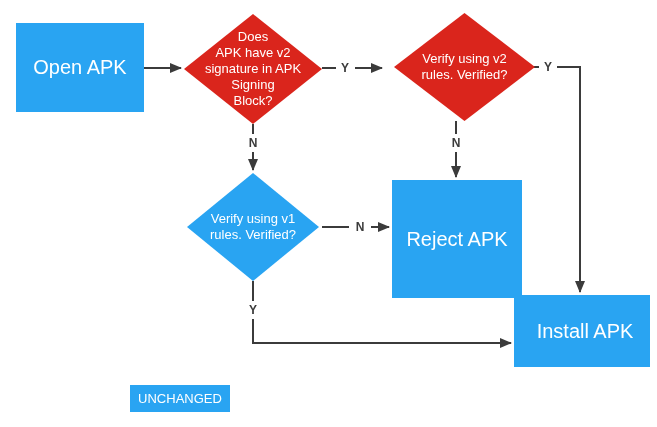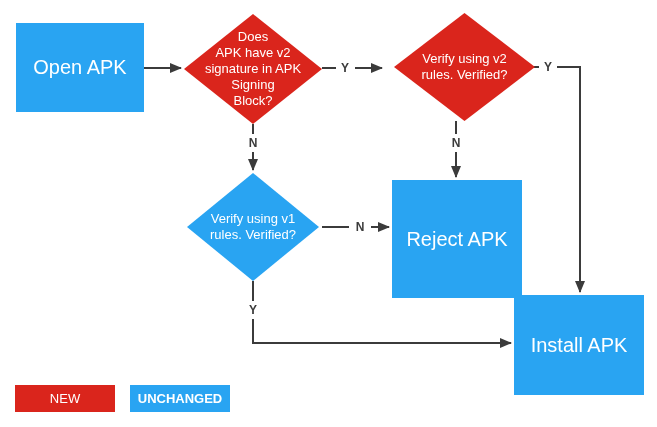--- a/index.html
+++ b/index.html
@@ -100,7 +100,7 @@
 
   <div class="node rect status-unchanged" style="left:392px; top:180px; width:130px; height:118px;">Reject APK</div>
 
-  <div class="node rect status-unchanged" style="left:514px; top:295px; width:130px; height:100px;">Install APK</div>
+  <div class="node rect status-unchanged" style="left:514px; top:295px; width:130px; height:72px;padding-left:6px;">Install APK</div>
 
   <span class="edge-label" style="left:345px; top:68px;">Y</span>
   <span class="edge-label" style="left:253px; top:143px;">N</span>

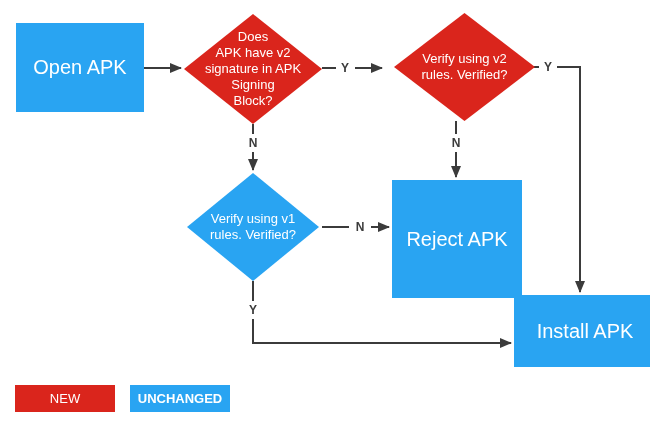--- a/index.html
+++ b/index.html
@@ -109,7 +109,6 @@
   <span class="edge-label" style="left:253px; top:310px;">Y</span>
   <span class="edge-label" style="left:360px; top:227px;">N</span>
 
-  <div class="legend-box status-new" style="left:15px;">NEW</div>
   <div class="legend-box status-unchanged" style="left:130px;font-weight:bold;">UNCHANGED</div>
 
 </div>

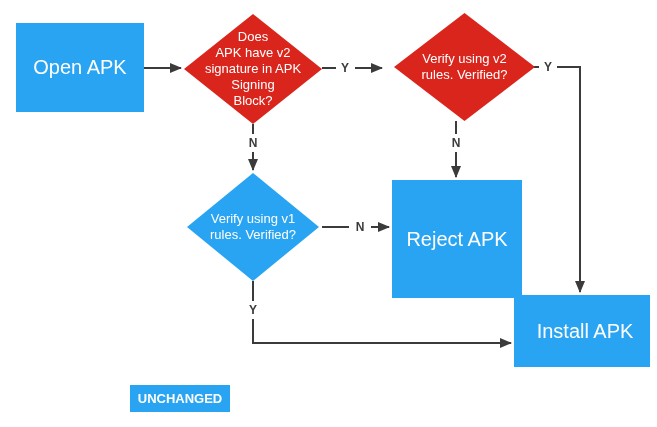--- a/index.html
+++ b/index.html
@@ -109,7 +109,7 @@
   <span class="edge-label" style="left:253px; top:310px;">Y</span>
   <span class="edge-label" style="left:360px; top:227px;">N</span>
 
-  <div class="legend-box status-unchanged" style="left:130px;font-weight:bold;">UNCHANGED</div>
+  <div class="legend-box status-unchanged" style="left:130px;">UNCHANGED</div>
 
 </div>
 

